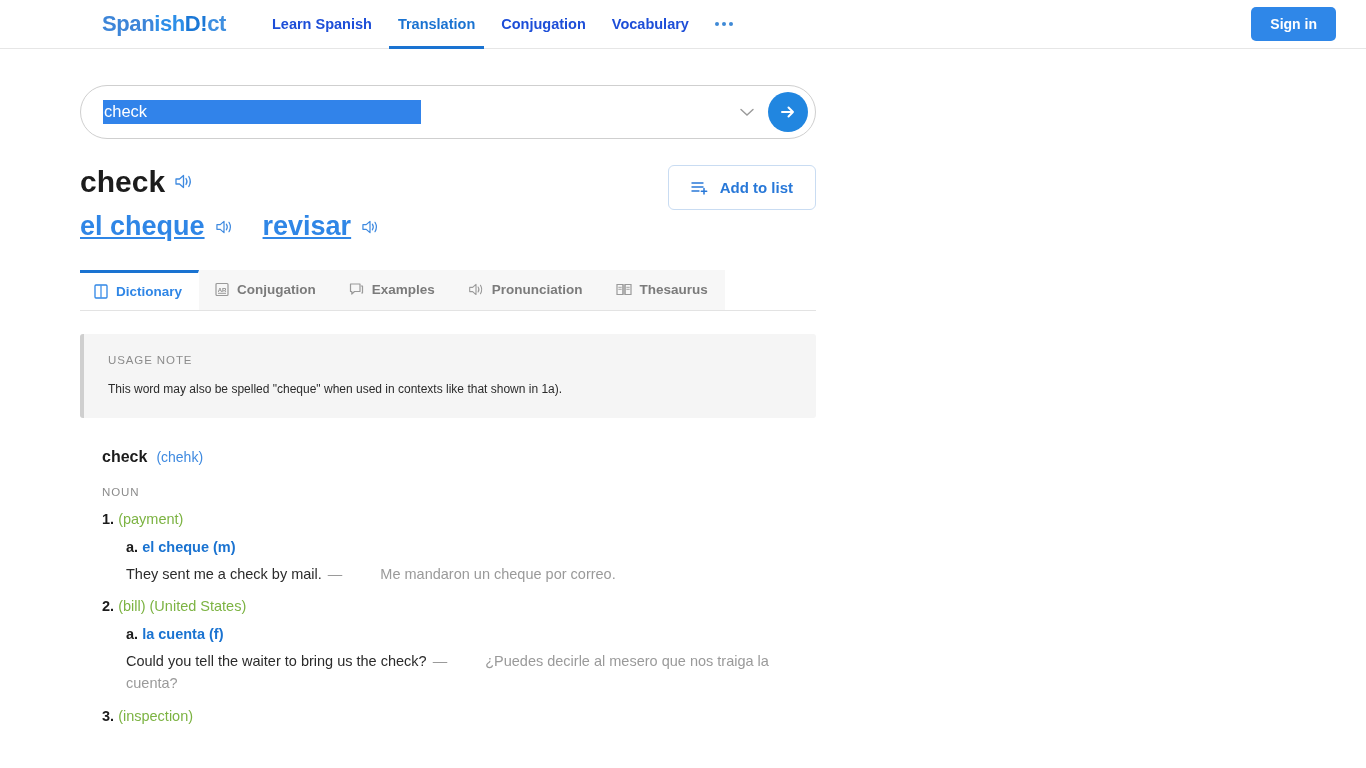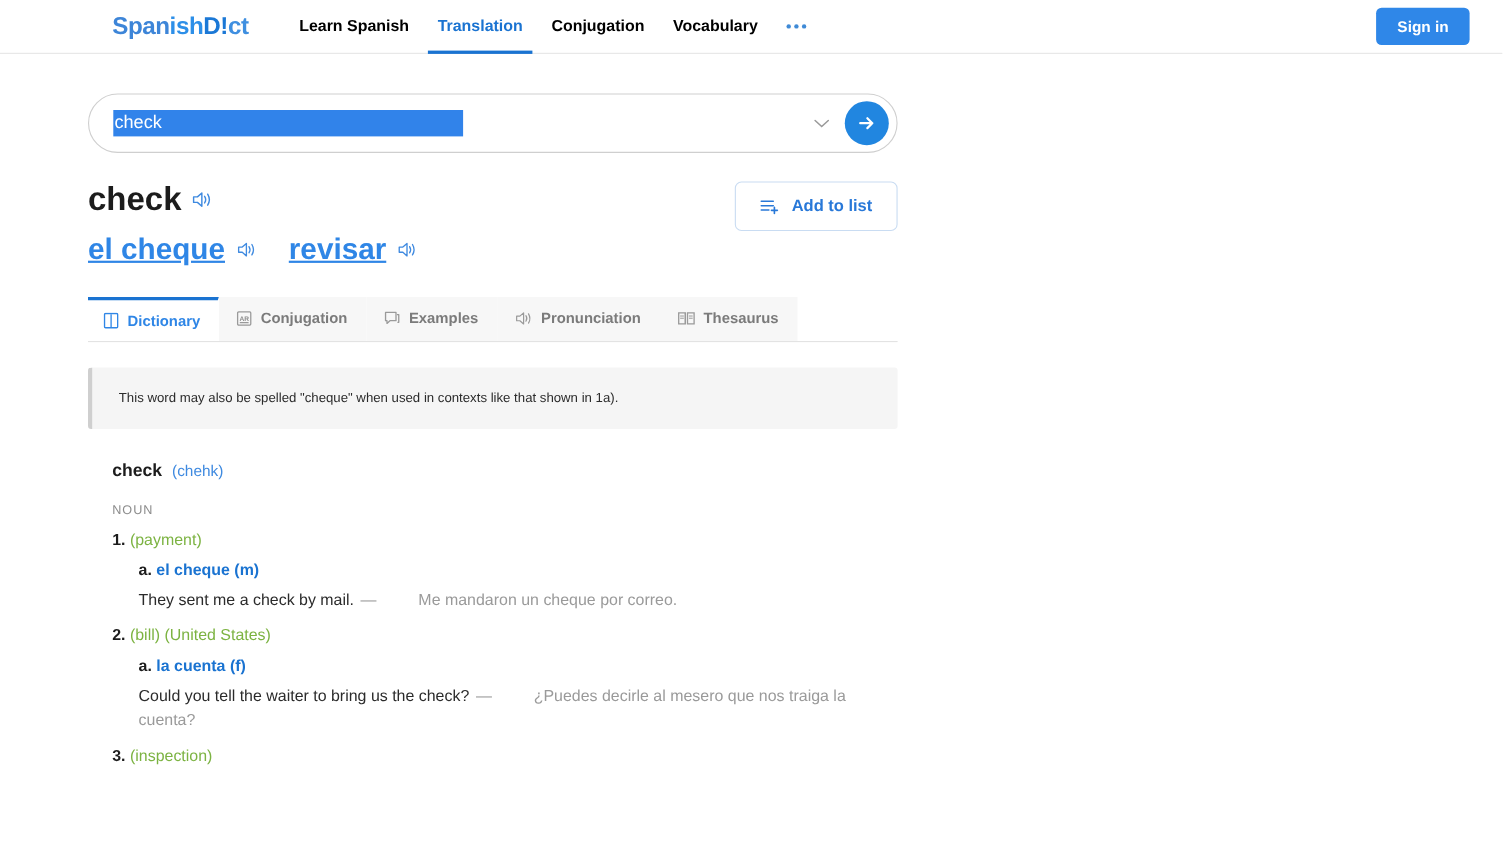--- a/index.html
+++ b/index.html
@@ -40,7 +40,7 @@
   .nav-item {
     font-size: 14.5px;
     font-weight: bold;
-    color: #000000;
+    color: #1d4ed8;
     padding: 0 13px;
     height: 100%;
     display: flex;

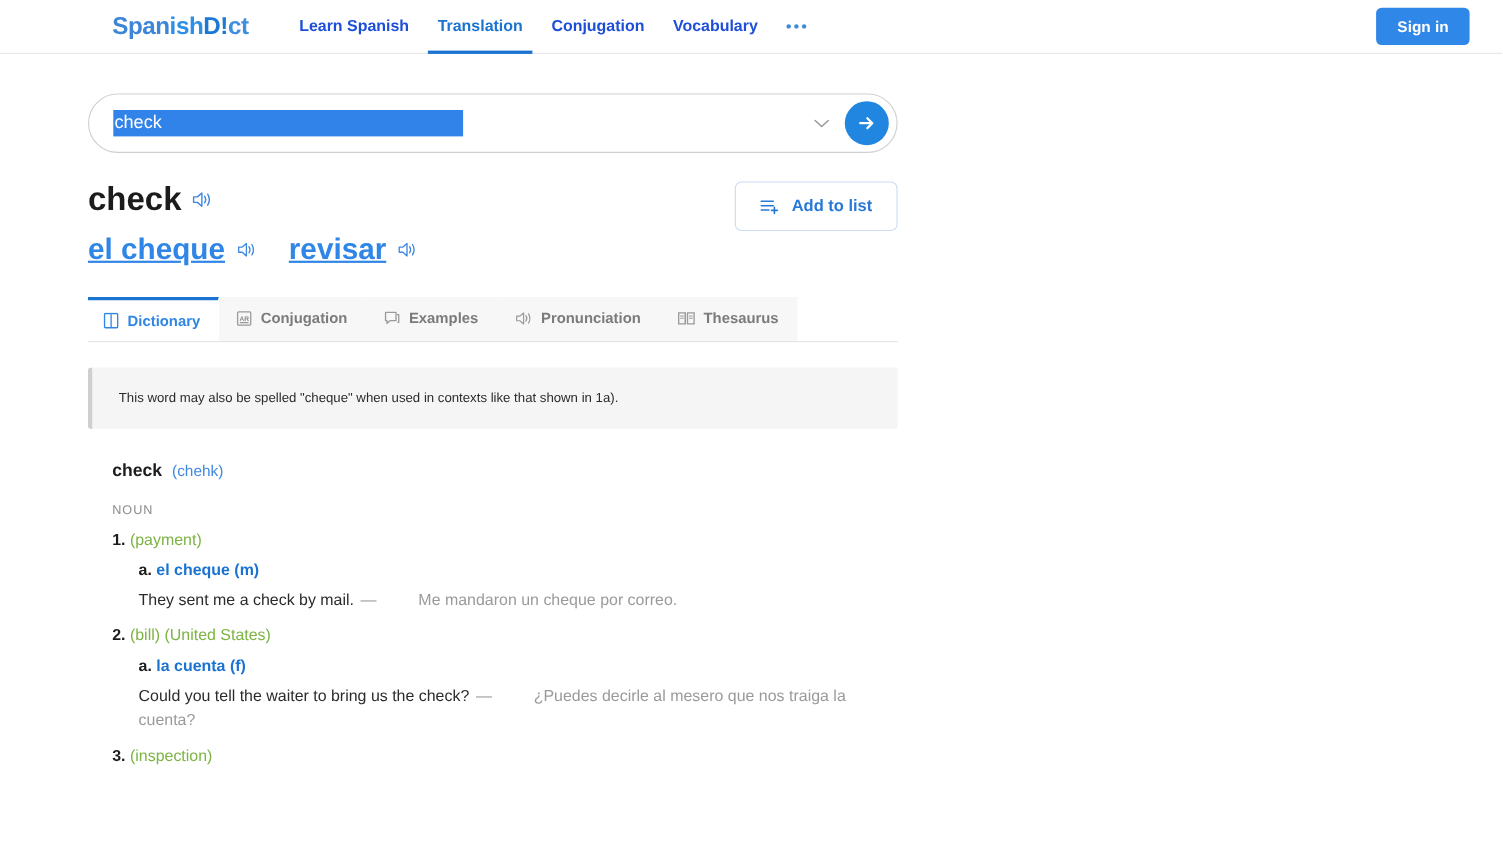--- a/index.html
+++ b/index.html
@@ -425,6 +425,7 @@
   </div>
 
   <div class="usage">
+    <div class="usage-label">USAGE NOTE</div>
     <div class="usage-text">This word may also be spelled "cheque" when used in contexts like that shown in 1a).</div>
   </div>
 

